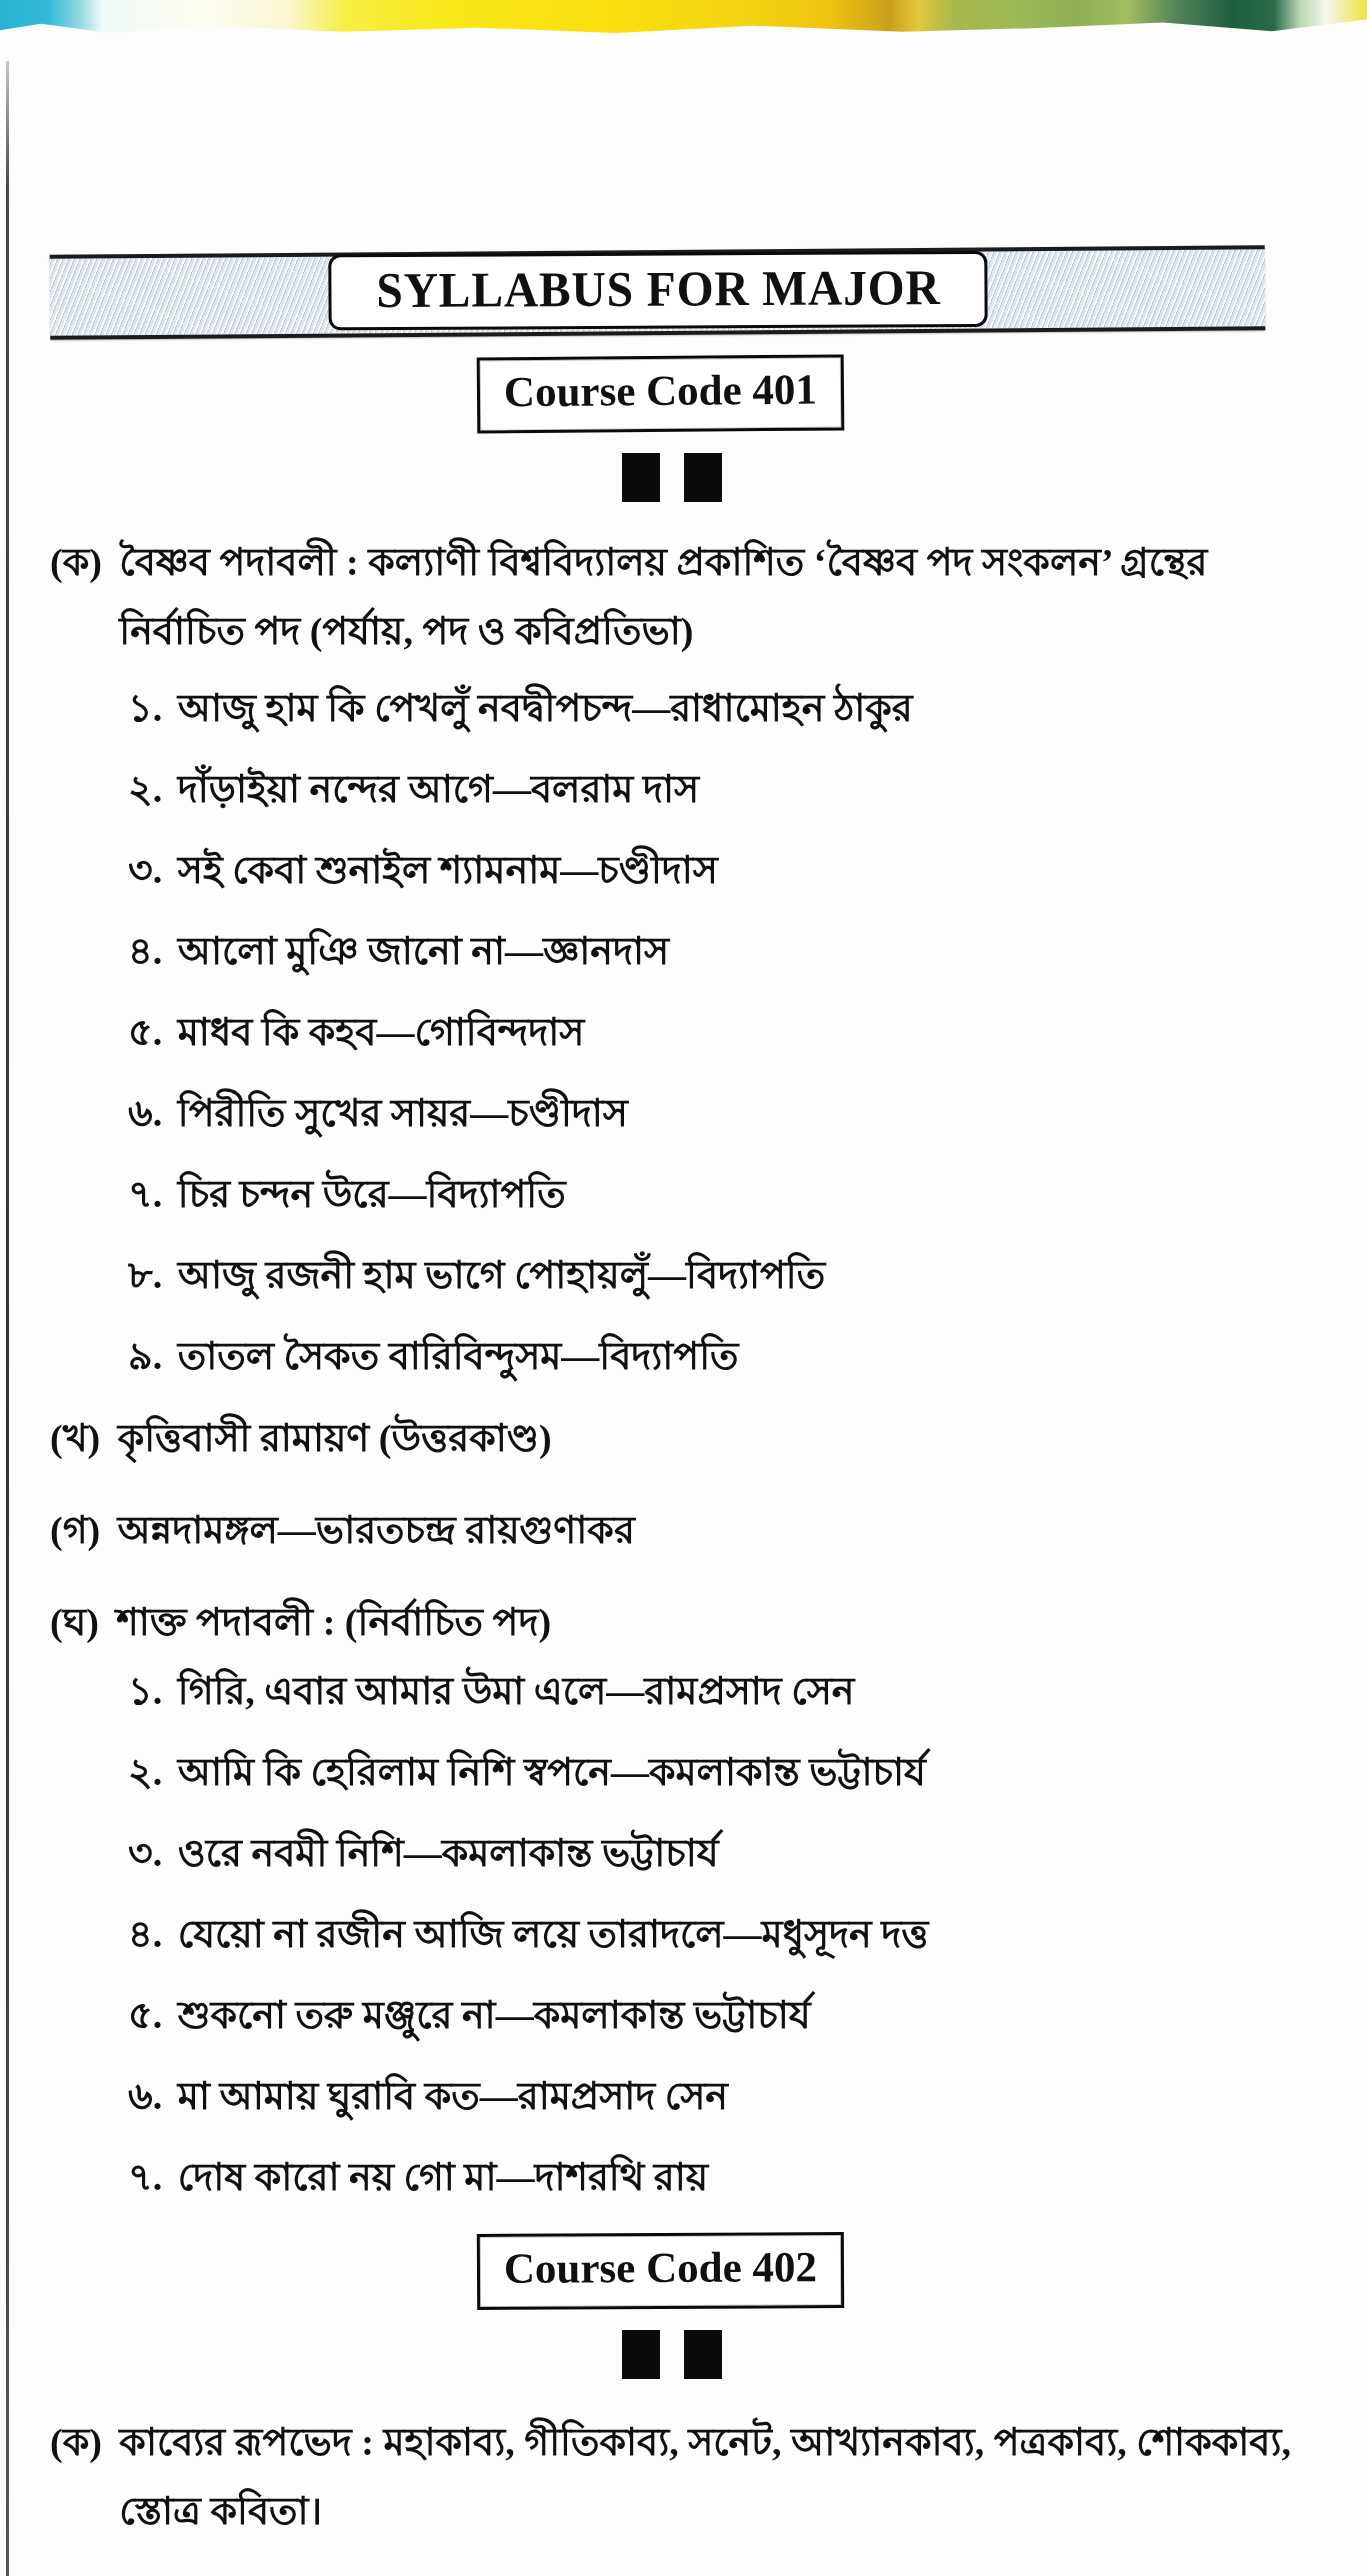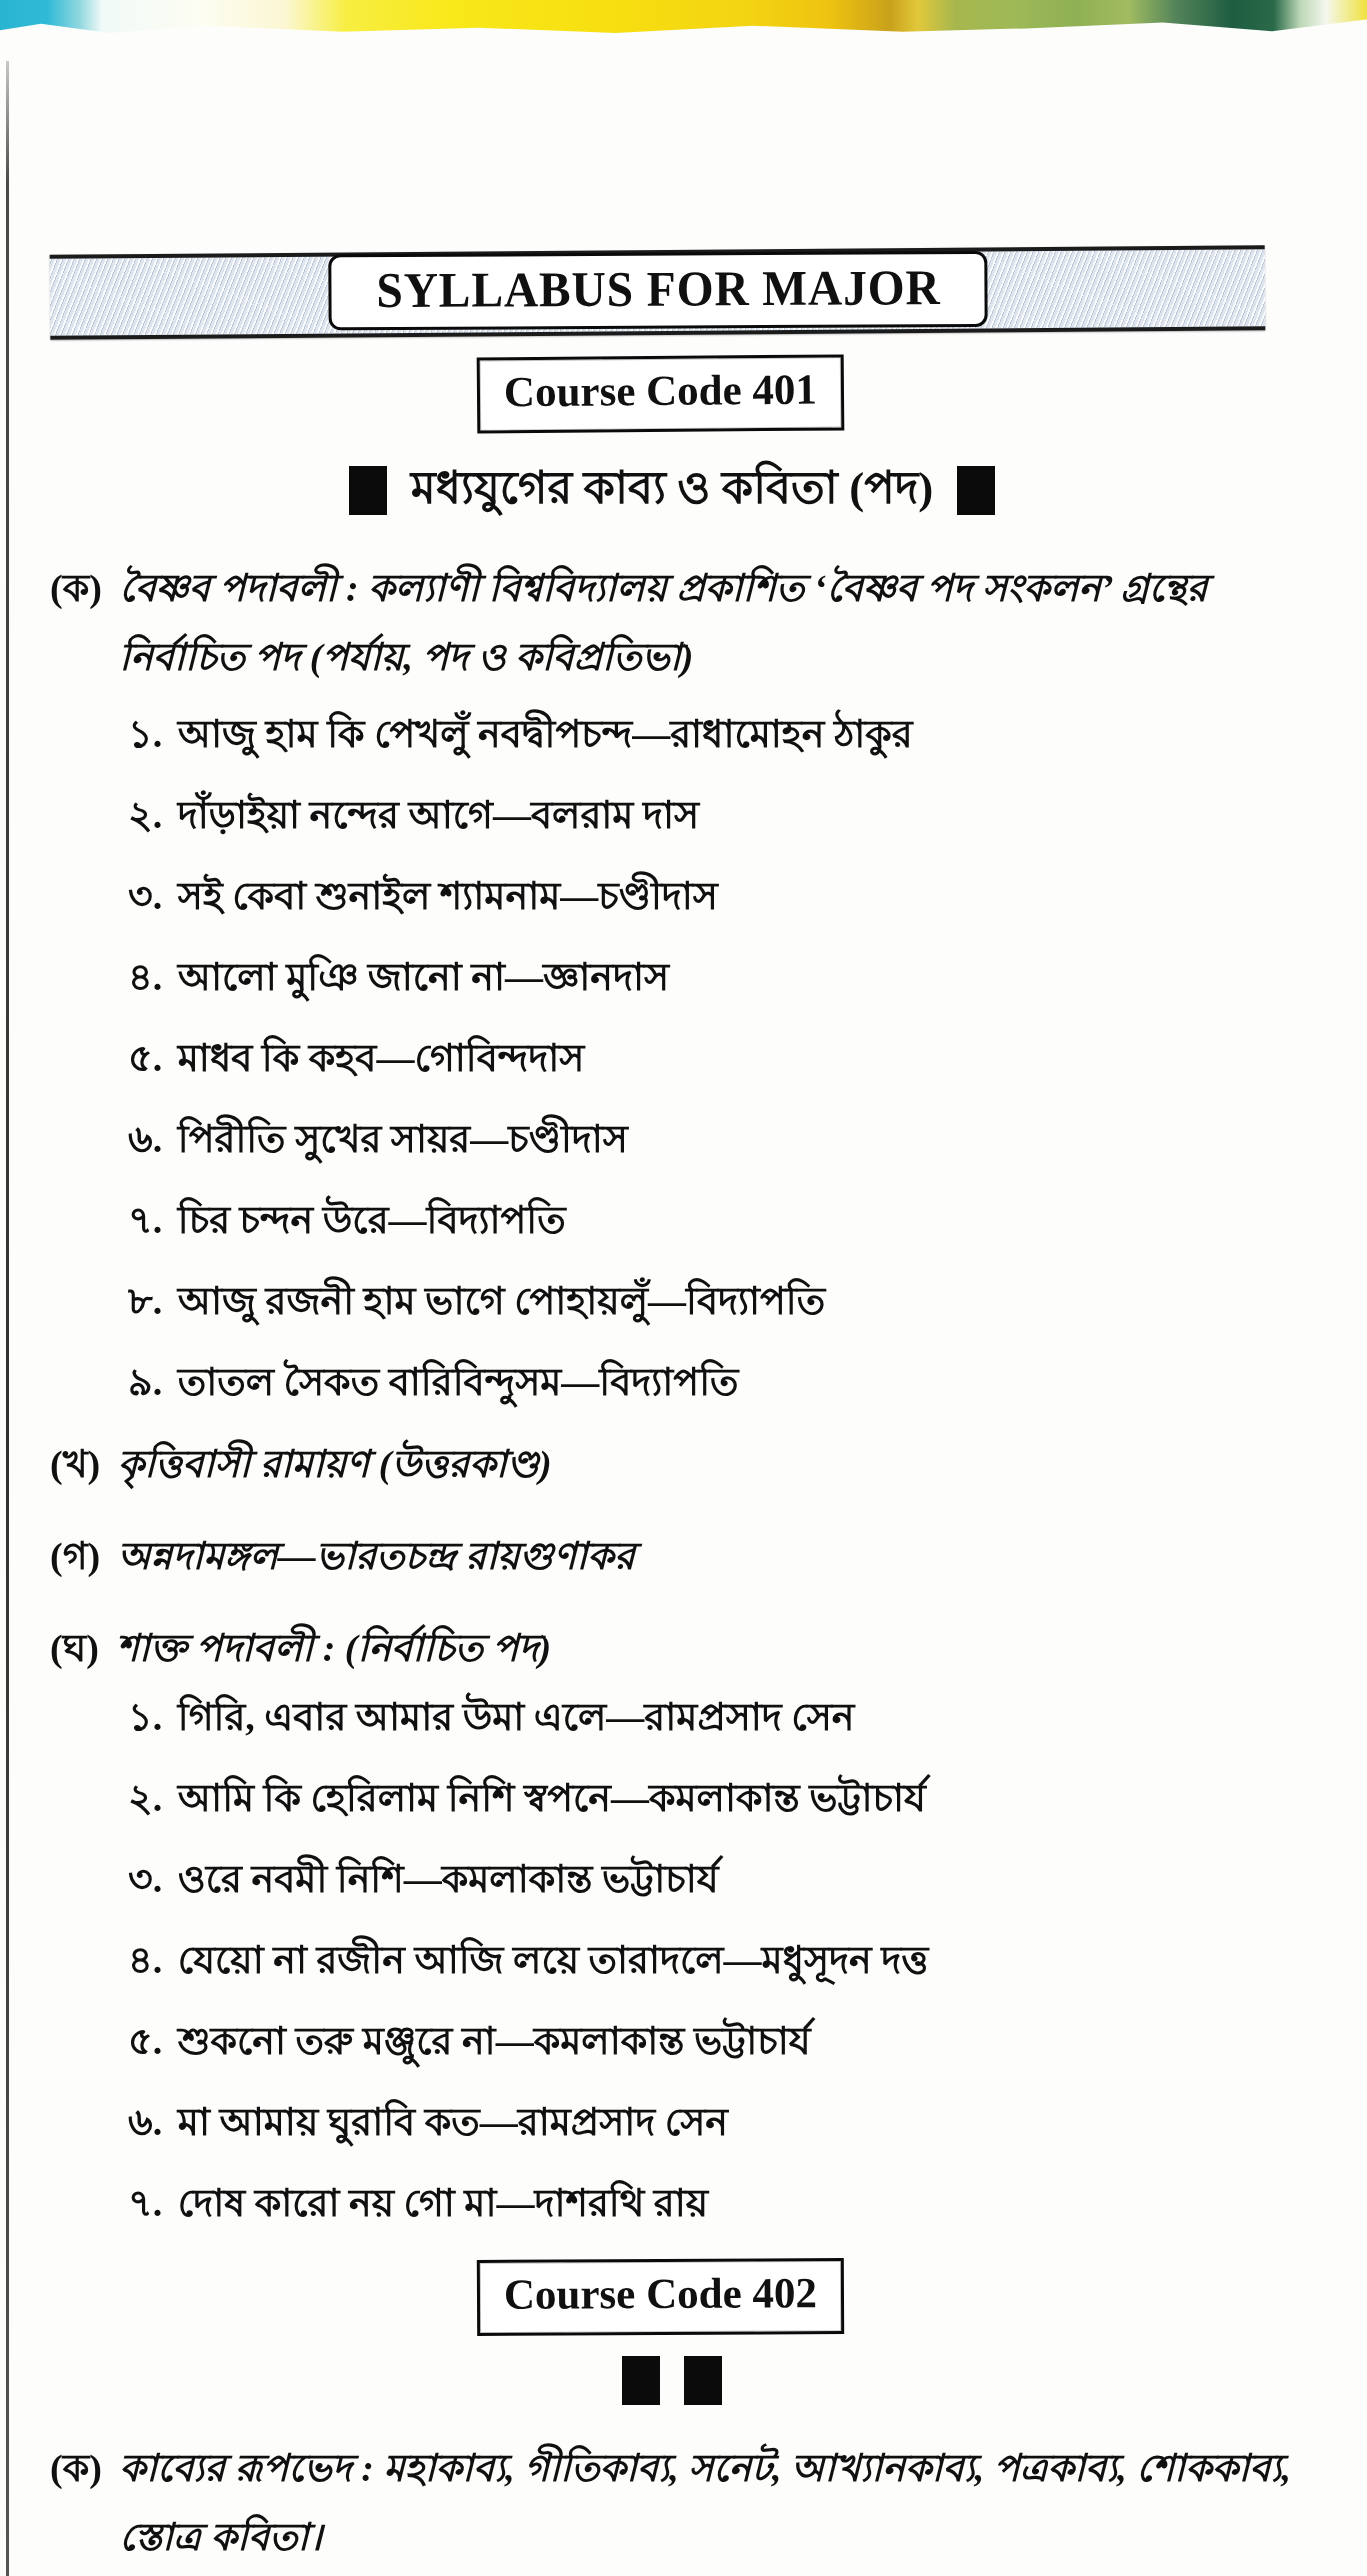--- a/index.html
+++ b/index.html
@@ -104,7 +104,6 @@
 
 <div class="course-heading">
   <span class="sq"></span>
-  <span class="heading-text">মধ্যযুগের কাব্য ও কবিতা (পদ)</span>
   <span class="sq"></span>
 </div>
 

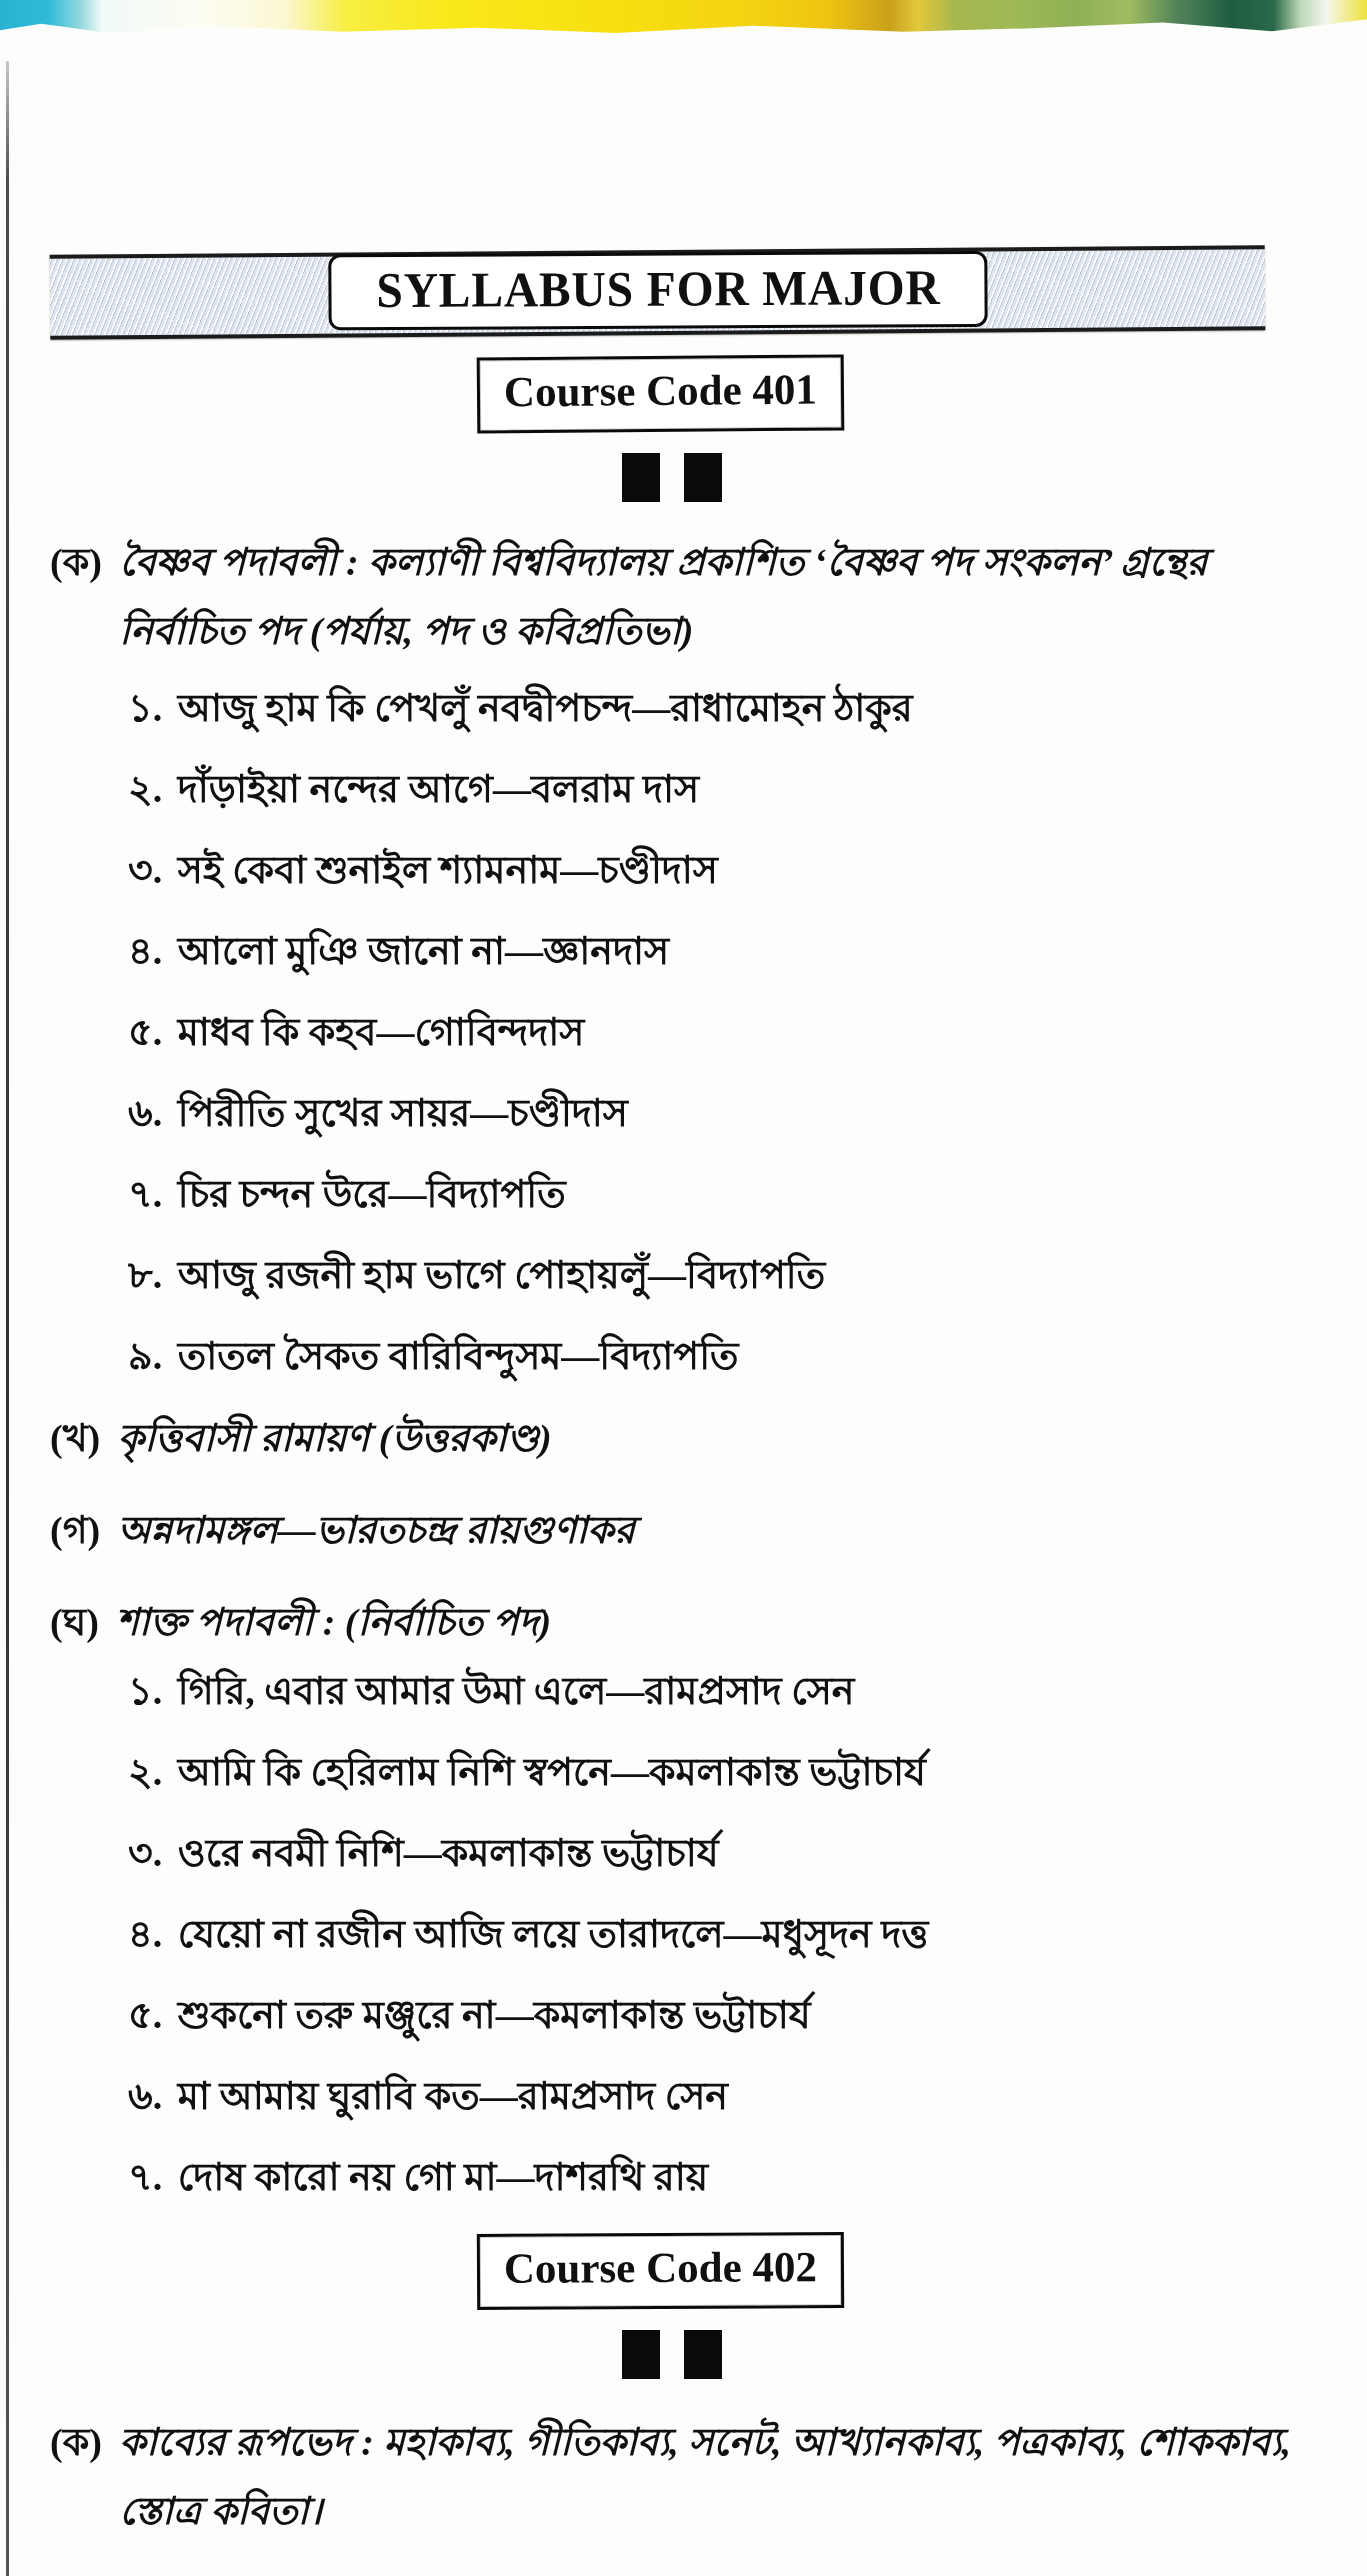--- a/index.html
+++ b/index.html
@@ -71,7 +71,7 @@
     font-size:38px; font-weight:bold; line-height:69px;
   }
   .sec-label { flex:0 0 auto; margin-right:17.4px; }
-  .sec-text { flex:1 1 auto;font-style:italic; }
+  .sec-text { flex:1 1 auto; }
   .para-ka   { margin-top:26px; }
   .sec-kha   { margin-top:22.6px; line-height:52px; }
   .sec-ga    { margin-top:40px; line-height:52px; }

